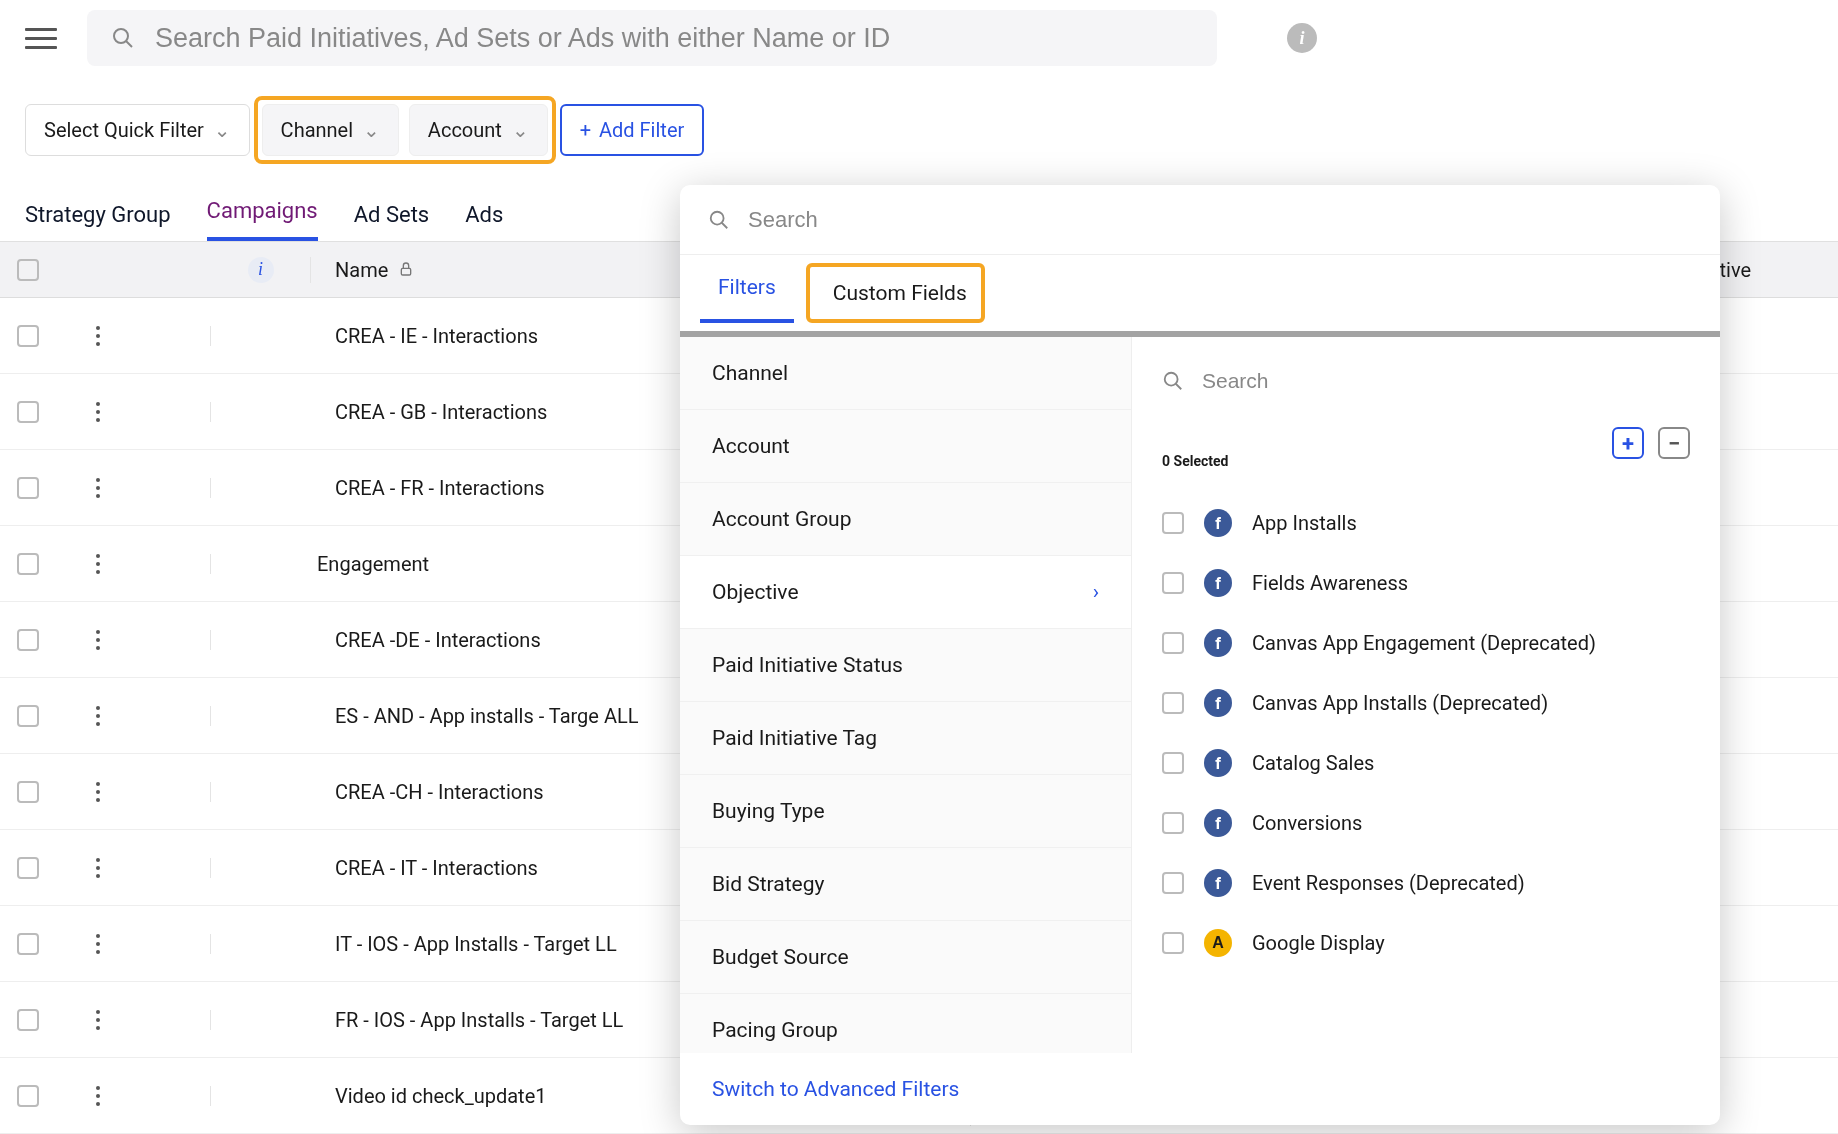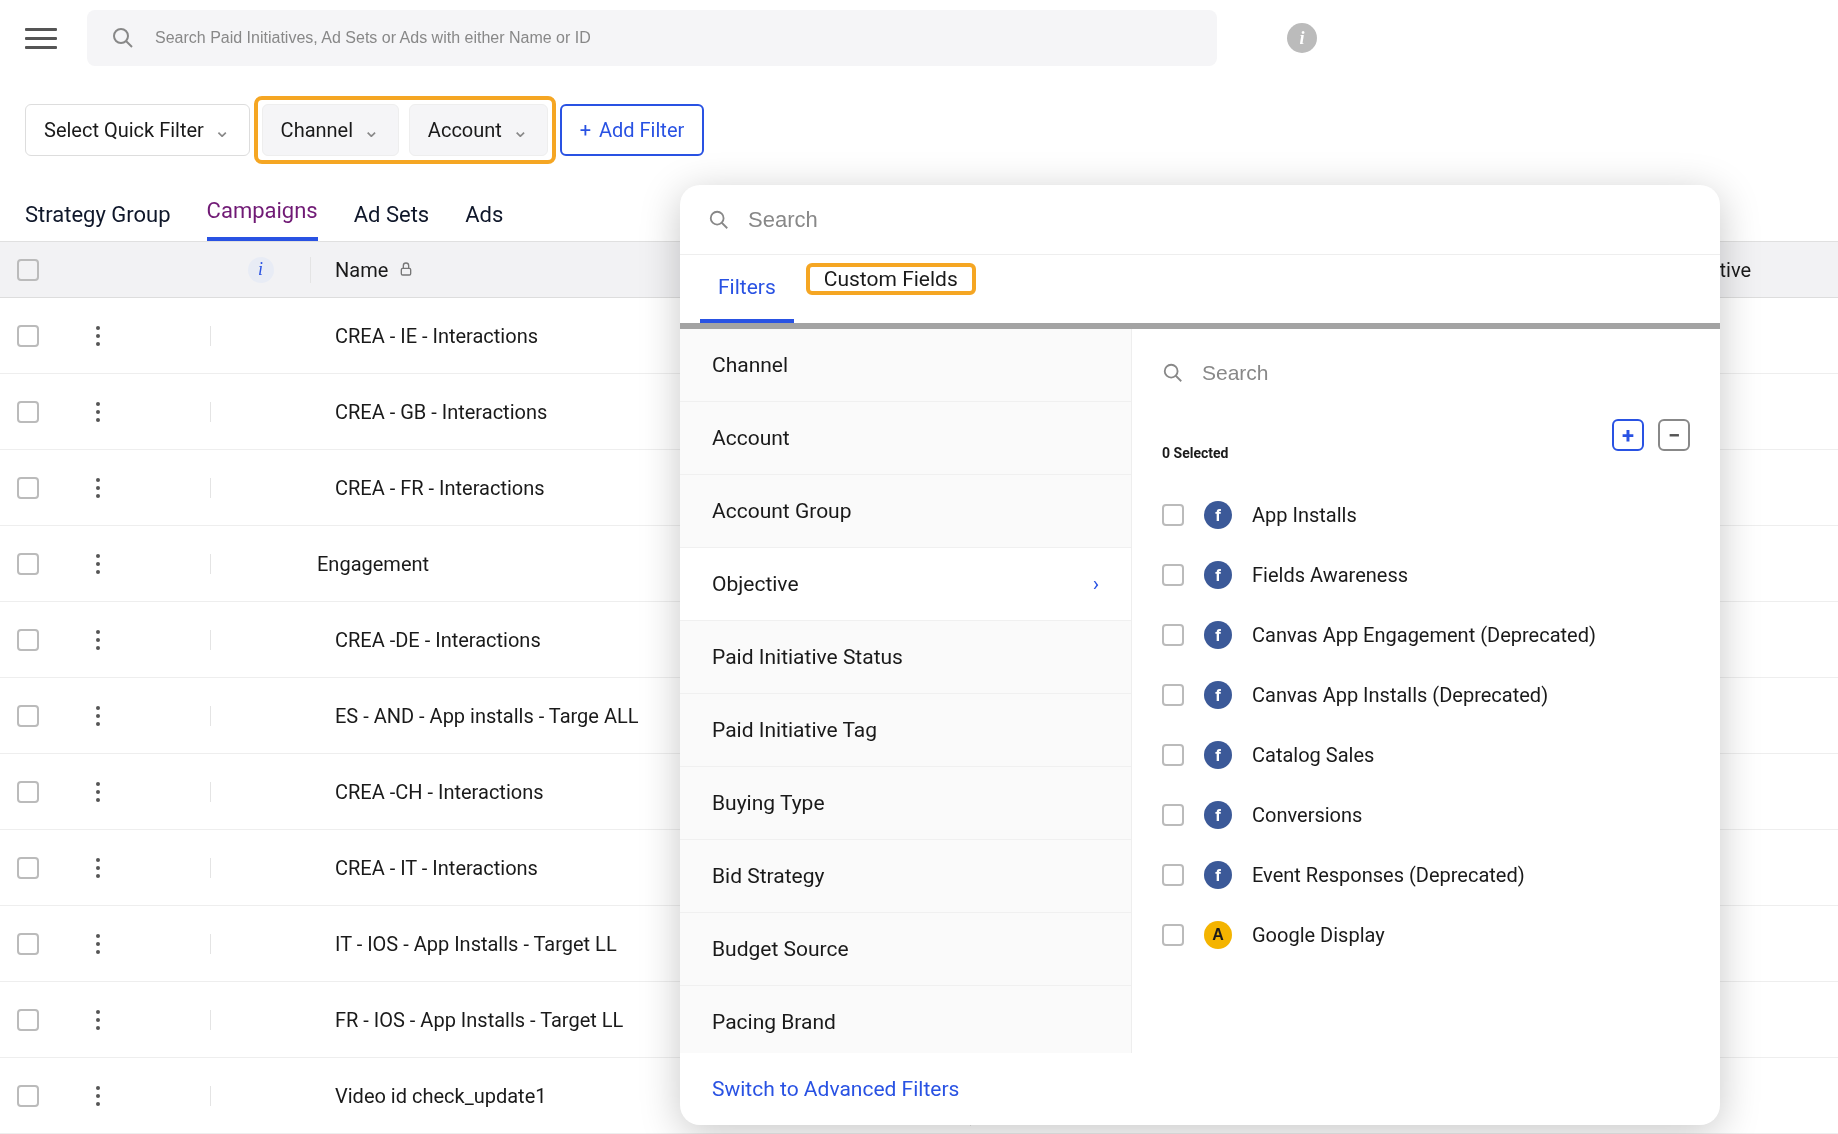--- a/index.html
+++ b/index.html
@@ -11,7 +11,7 @@
 .hamburger span { display: block; height: 3px; background: #555; border-radius: 1px; }
 .searchbar { flex: 0 0 1130px; height: 56px; background: #f5f5f7; border-radius: 8px; display: flex; align-items: center; padding: 0 24px; gap: 20px; }
 .searchbar svg { flex-shrink: 0; }
-.searchbar input { border: none; background: transparent; font-size: 16px; color: #4c1d95; outline: none; flex: 1; }
+.searchbar input { border: none; background: transparent; font-size: 27px; color: #4c1d95; outline: none; flex: 1; }
 .searchbar input::placeholder { color: #888; }
 .info-circle { width: 30px; height: 30px; border-radius: 50%; background: #bbb; color: #fff; display: flex; align-items: center; justify-content: center; font-style: italic; font-family: Georgia, serif; font-weight: bold; margin-left: 40px; }
 

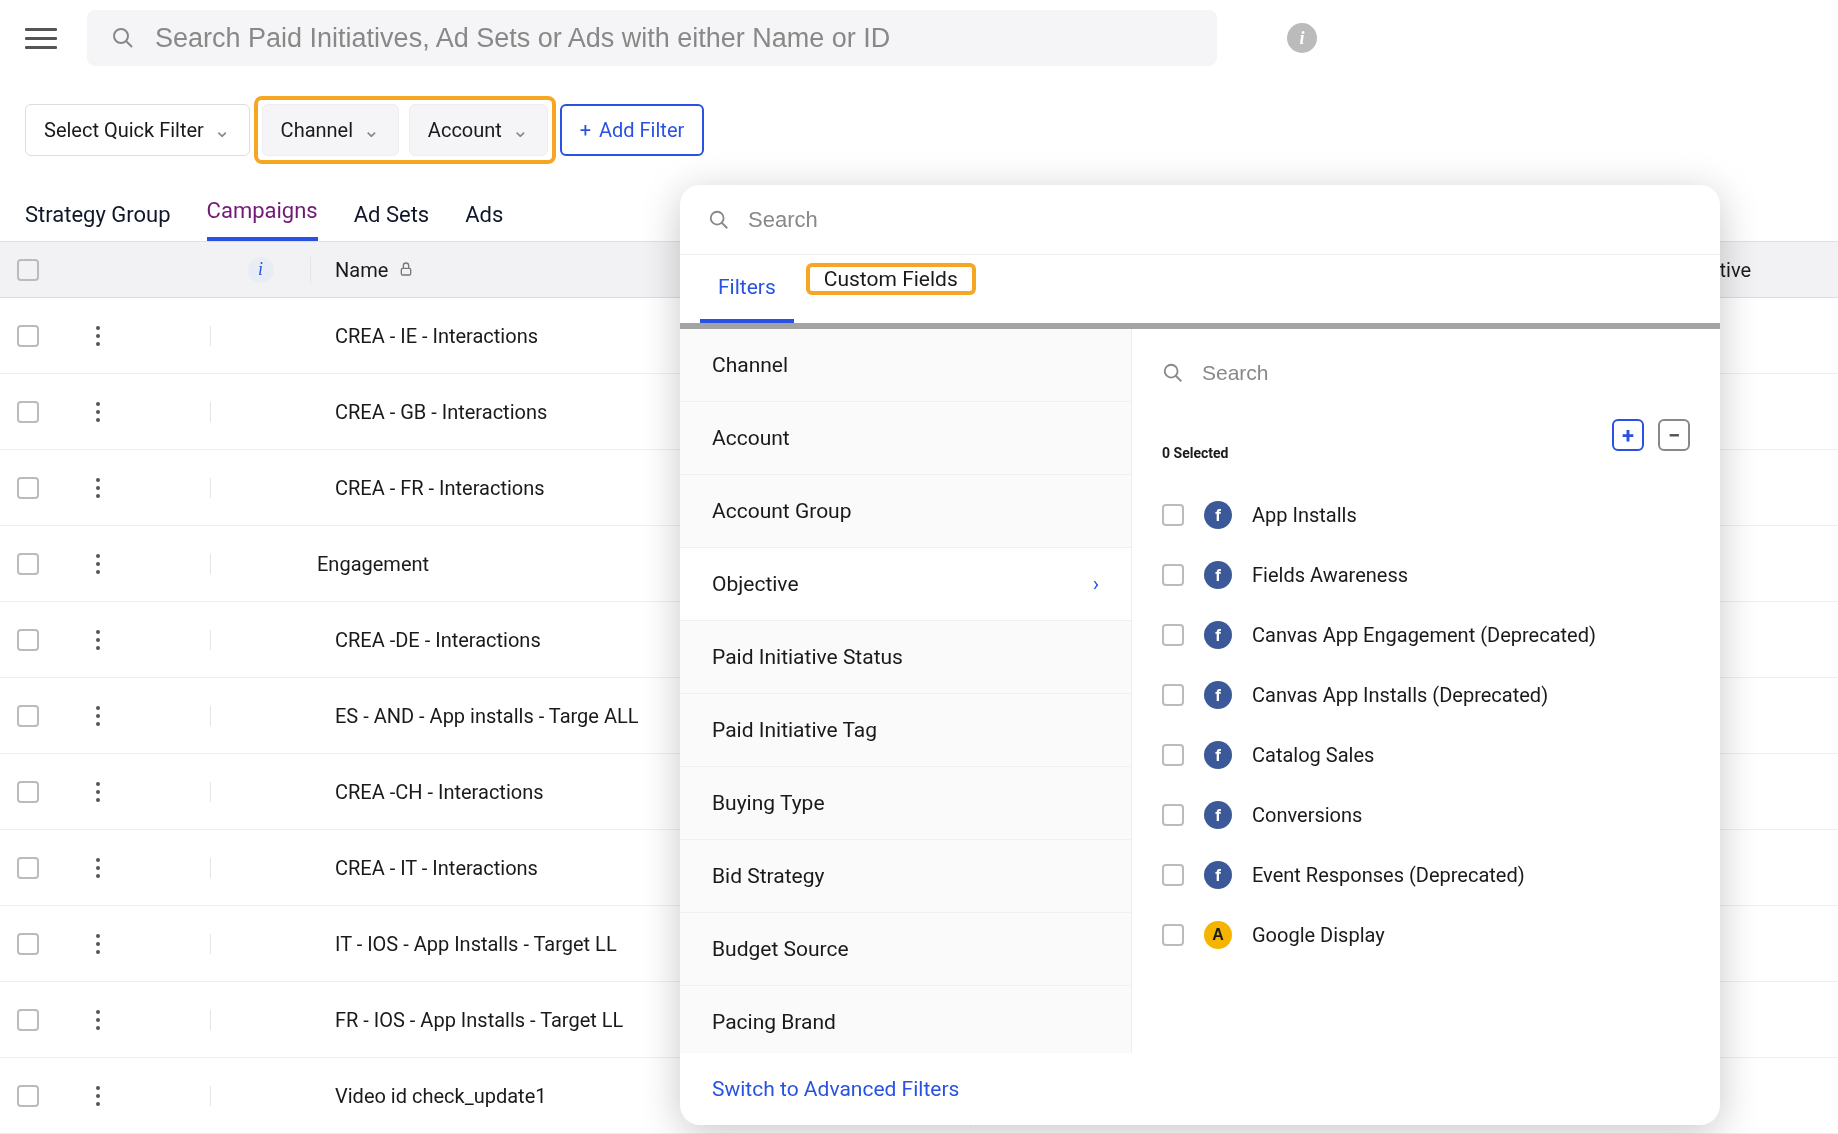--- a/index.html
+++ b/index.html
@@ -47,7 +47,7 @@
 input[type=checkbox].chk { width: 22px; height: 22px; border: 2px solid #bbb; border-radius: 4px; appearance: none; cursor: pointer; }
 
 
-.popover { position: absolute; top: 185px; left: 680px; width: 1040px; height: 940px; background: #fff; border-radius: 20px; box-shadow: 0 8px 40px rgba(0,0,0,0.22); display: flex; flex-direction: column; overflow: hidden; }
+.popover { position: absolute; top: 185px; left: 680px; width: 1040px; height: 940px; background: #fff; border-radius: 10px; box-shadow: 0 8px 40px rgba(0,0,0,0.22); display: flex; flex-direction: column; overflow: hidden; }
 .pop-search { height: 70px; display:flex; align-items:center; padding: 0 28px; gap: 18px; border-bottom: 1px solid #eee; }
 .pop-search input { border:none; outline:none; font-size: 22px; flex:1; }
 .pop-search input::placeholder { color: #888; }

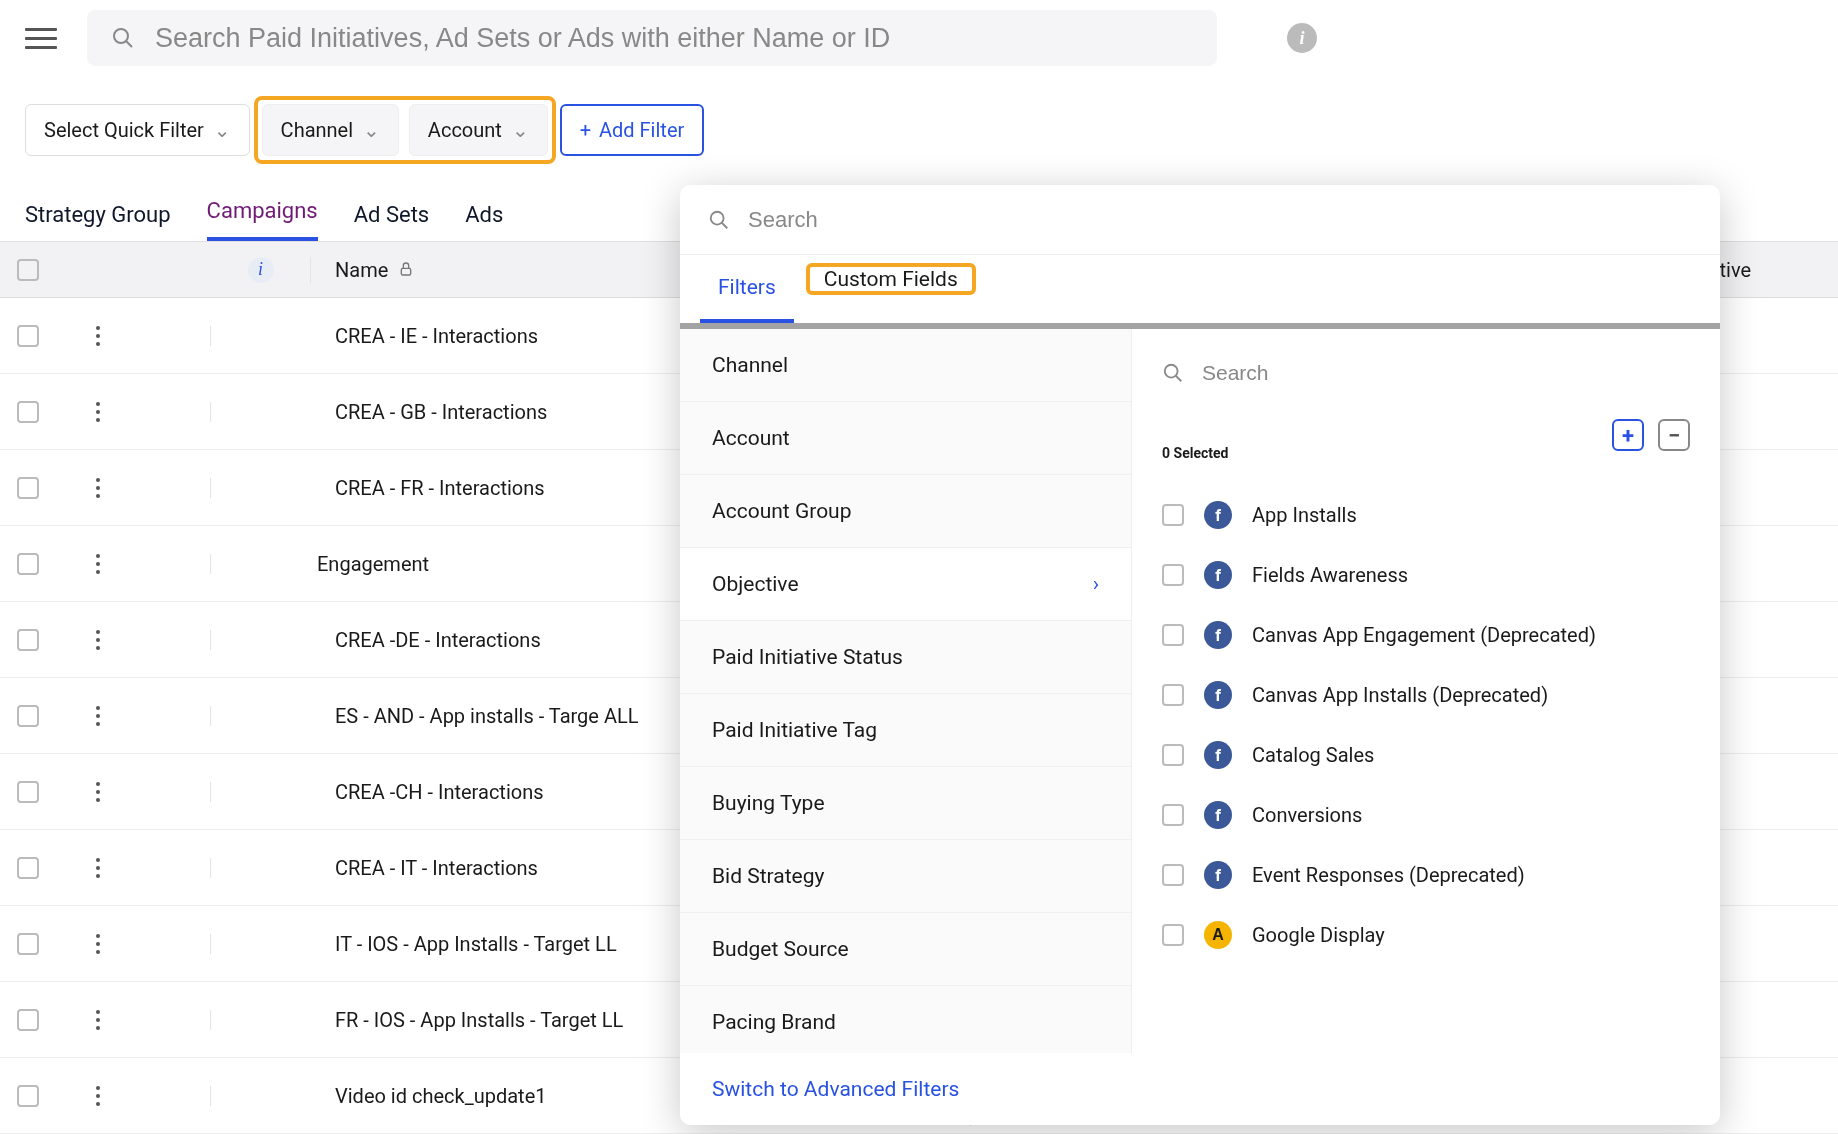--- a/index.html
+++ b/index.html
@@ -55,7 +55,7 @@
 .pop-tab { padding: 20px 18px 20px; font-size: 21px; cursor:pointer; }
 .pop-tab.active { color: #2952e3; border-bottom: 4px solid #2952e3; }
 .pop-tab-hl { border: 4px solid #f5a623; border-radius: 6px; margin: 8px 0 8px 12px; }
-.pop-tab-hl .pop-tab { padding: 0 14px; }
+.pop-tab-hl .pop-tab { padding: 14px 14px; margin-left: 9px; }
 
 .pop-body { flex:1; display:flex; overflow:hidden; }
 .pop-left { width: 452px; background: #fafafa; overflow-y:auto; border-right: 1px solid #eee; }

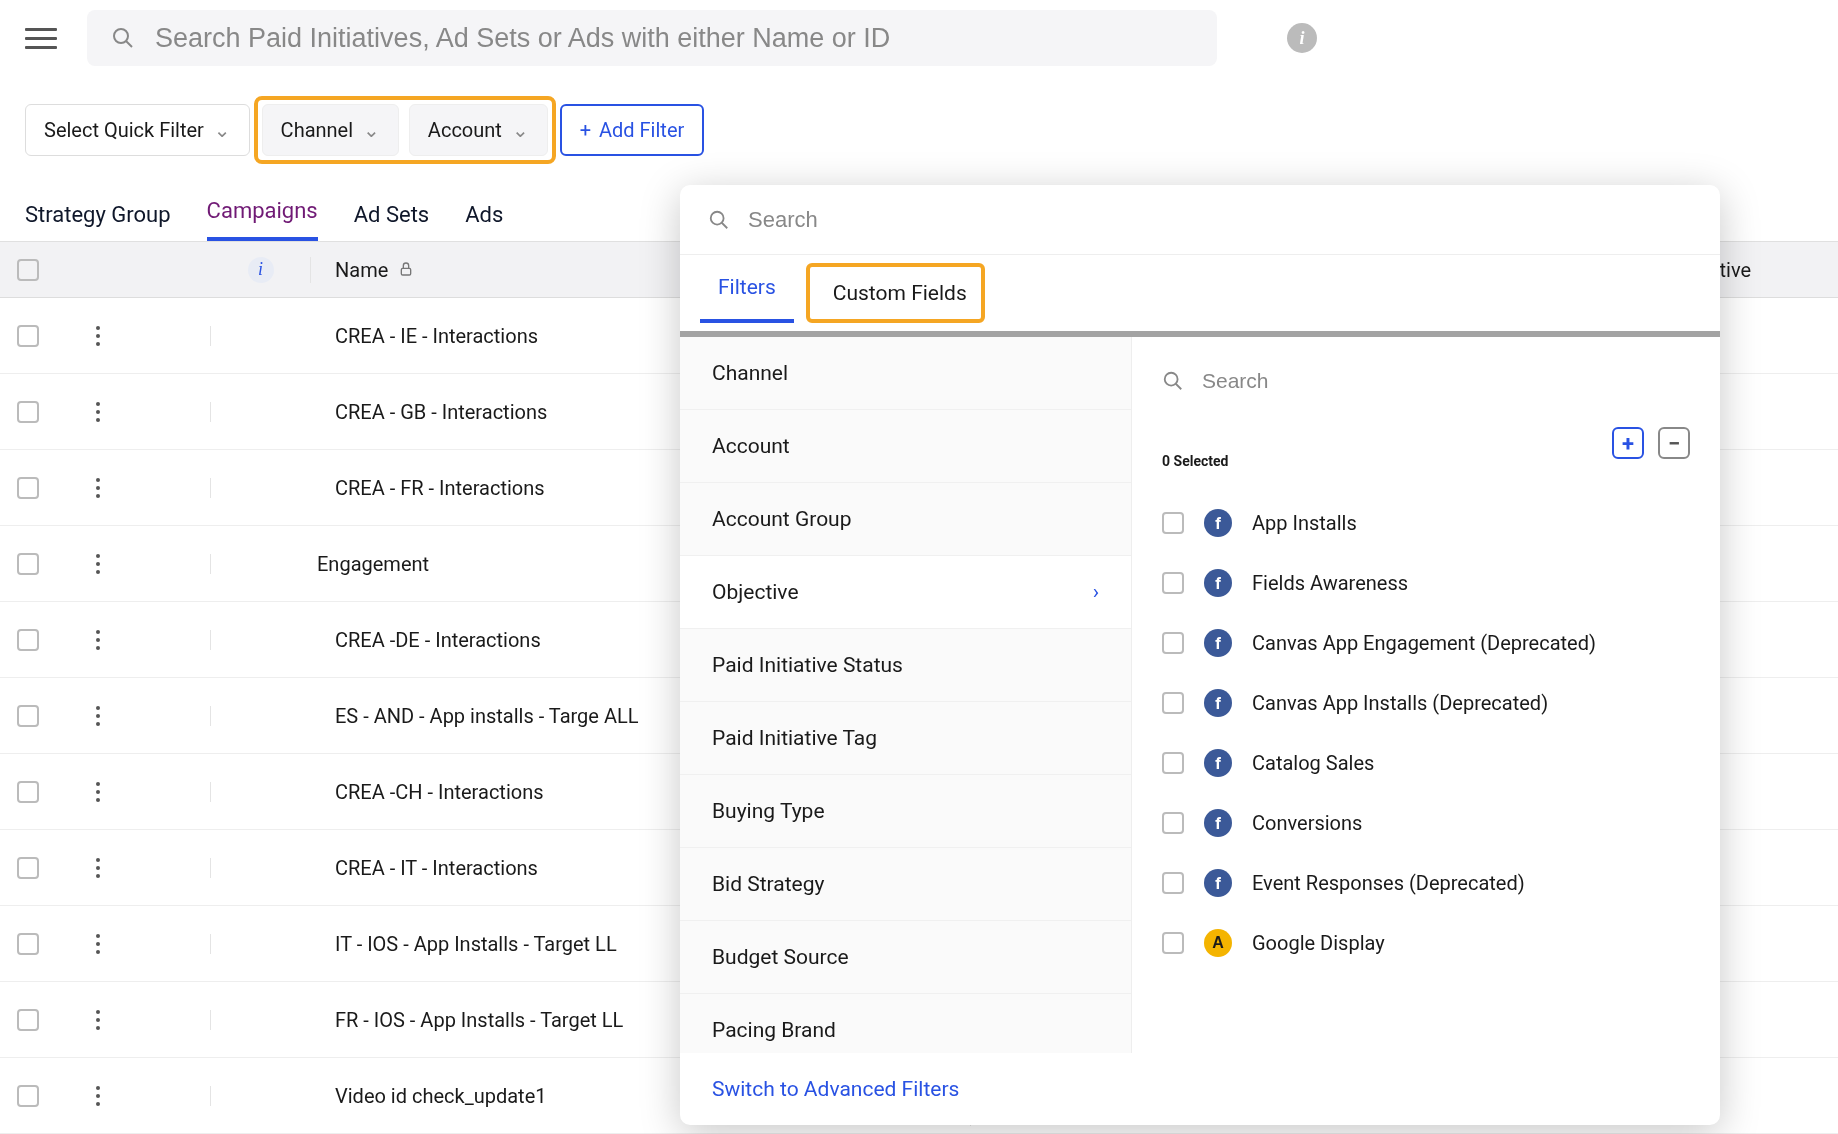--- a/index.html
+++ b/index.html
@@ -363,7 +363,7 @@
           <span>Budget Source</span>
         </div>
         <div class="cat-item">
-          <span>Pacing Brand</span>
+          <span>Pacing Group</span>
         </div>
       </div>
     <div class="pop-right">

